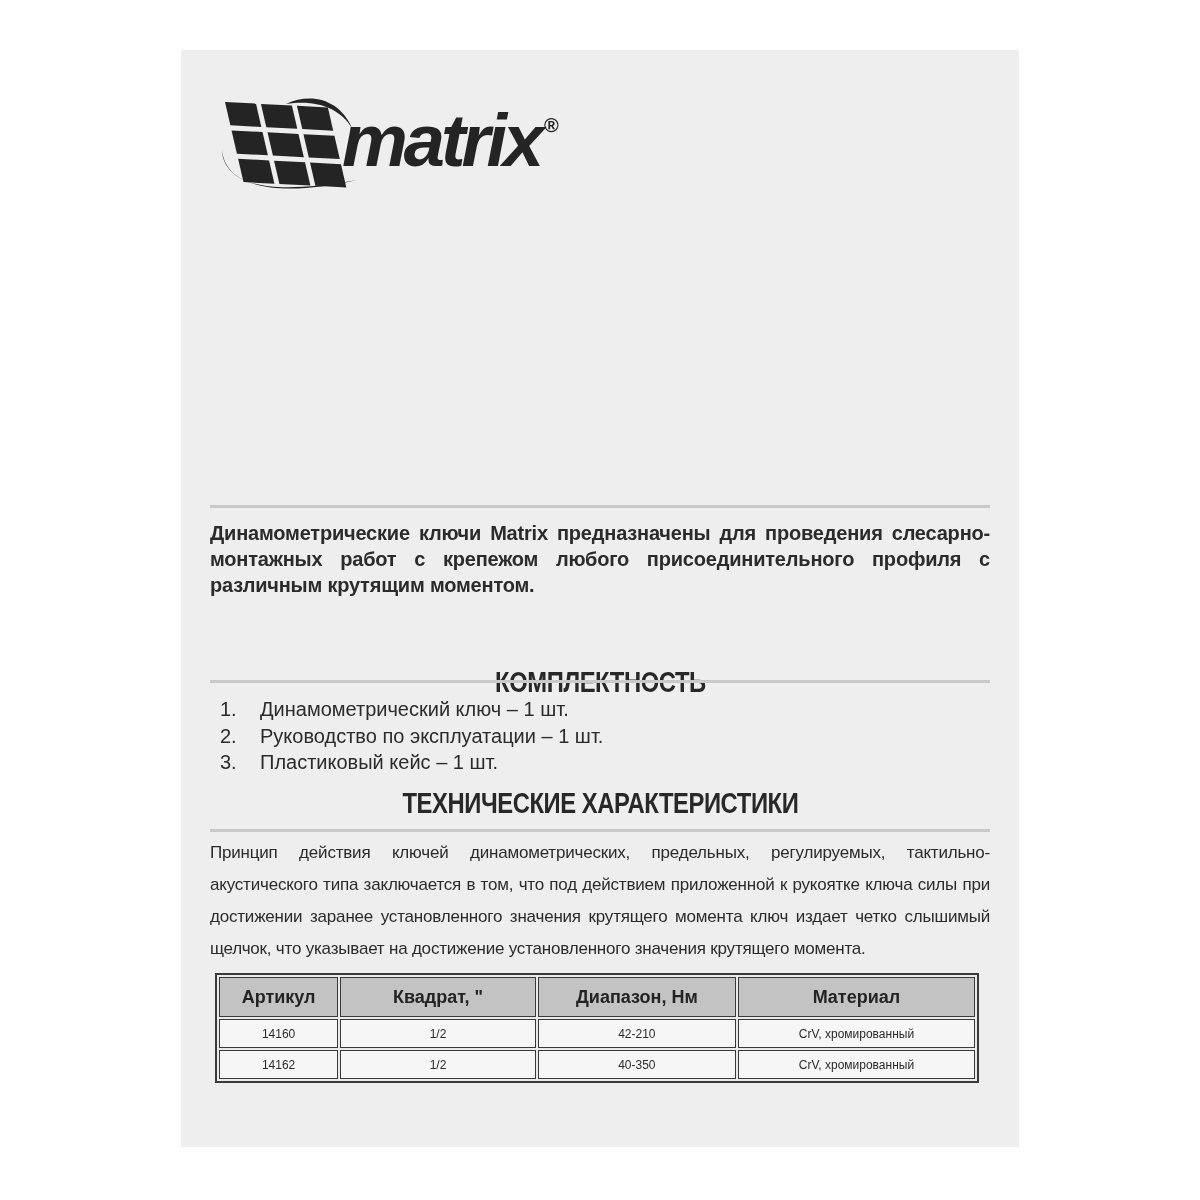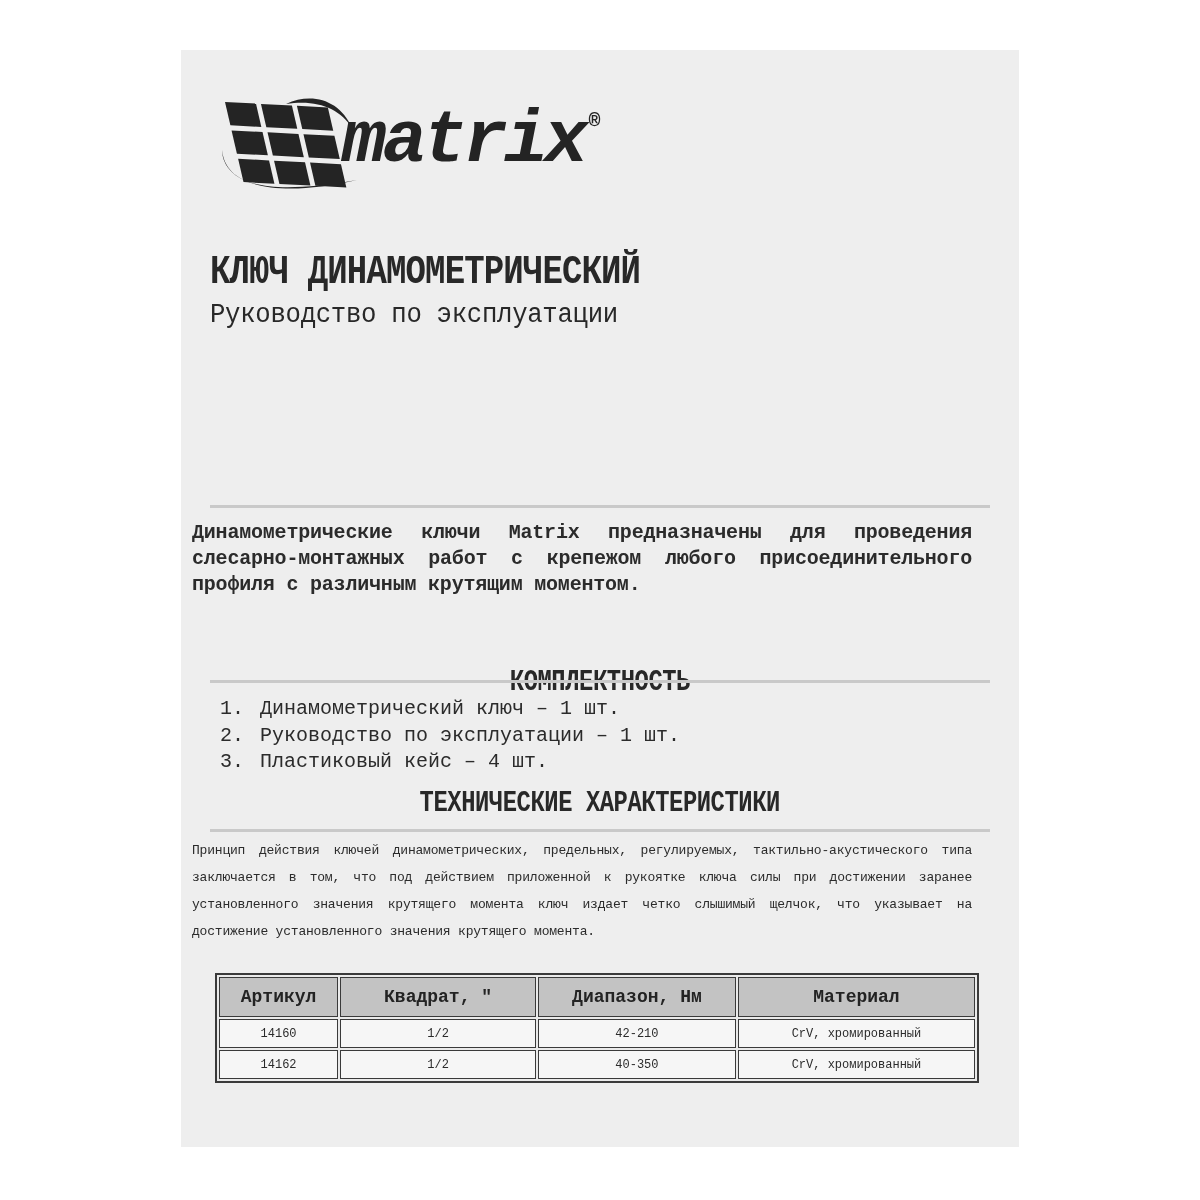--- a/index.html
+++ b/index.html
@@ -5,7 +5,7 @@
   html,body{margin:0;padding:0;background:#ffffff;}
   .canvas{position:relative;width:1200px;height:1200px;background:#ffffff;overflow:hidden;
           font-family:"Liberation Sans",sans-serif;color:#2b2b2b;}
-  .page{position:absolute;left:181px;top:50px;width:838px;height:1097px;background:#eeeeee;font-family:Liberation Mono, monospace;}
+  .page{position:absolute;left:181px;top:50px;width:838px;height:1097px;background:#eeeeee;}
 
   
   .logo{position:absolute;left:39px;top:42px;width:440px;height:115px;}

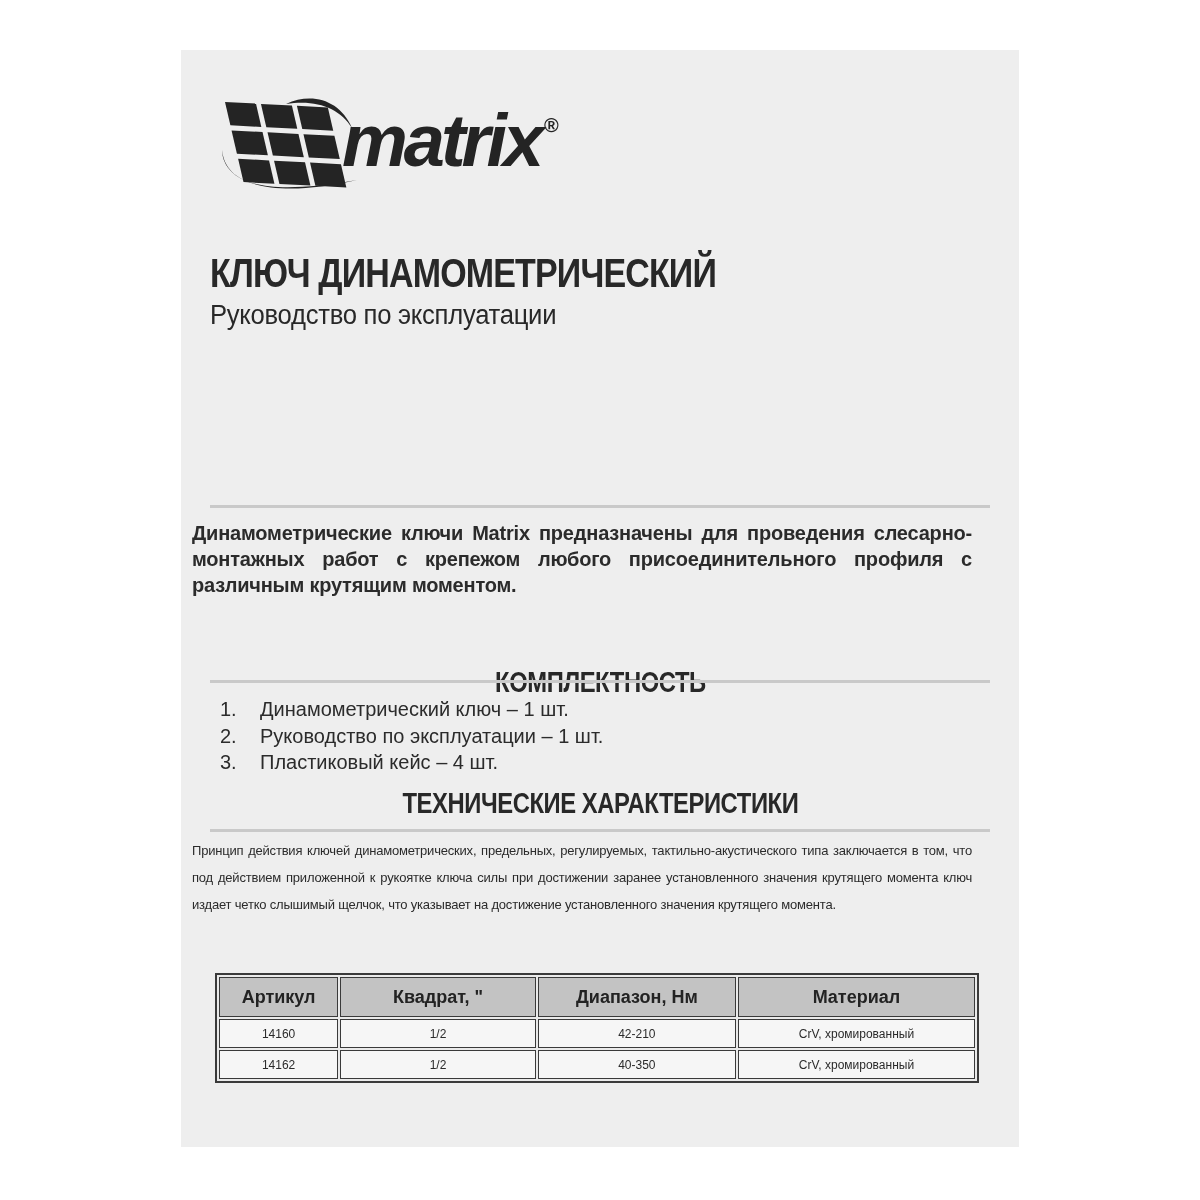--- a/index.html
+++ b/index.html
@@ -73,10 +73,6 @@
       <div class="brand-word"><span>matrix</span><span class="brand-reg">®</span></div>
     </div>
 
-    <div class="titleblock">
-      <h1 class="doc-title">КЛЮЧ ДИНАМОМЕТРИЧЕСКИЙ</h1><br>
-      <div class="doc-subtitle">Руководство по эксплуатации</div>
-    </div>
 
     <div class="rule" style="top:455px;"></div>
     <div class="para para-bold">Динамометрические ключи Matrix предназначены для проведения слесарно-монтажных работ с крепежом любого присоединительного профиля с различным крутящим моментом.</div>

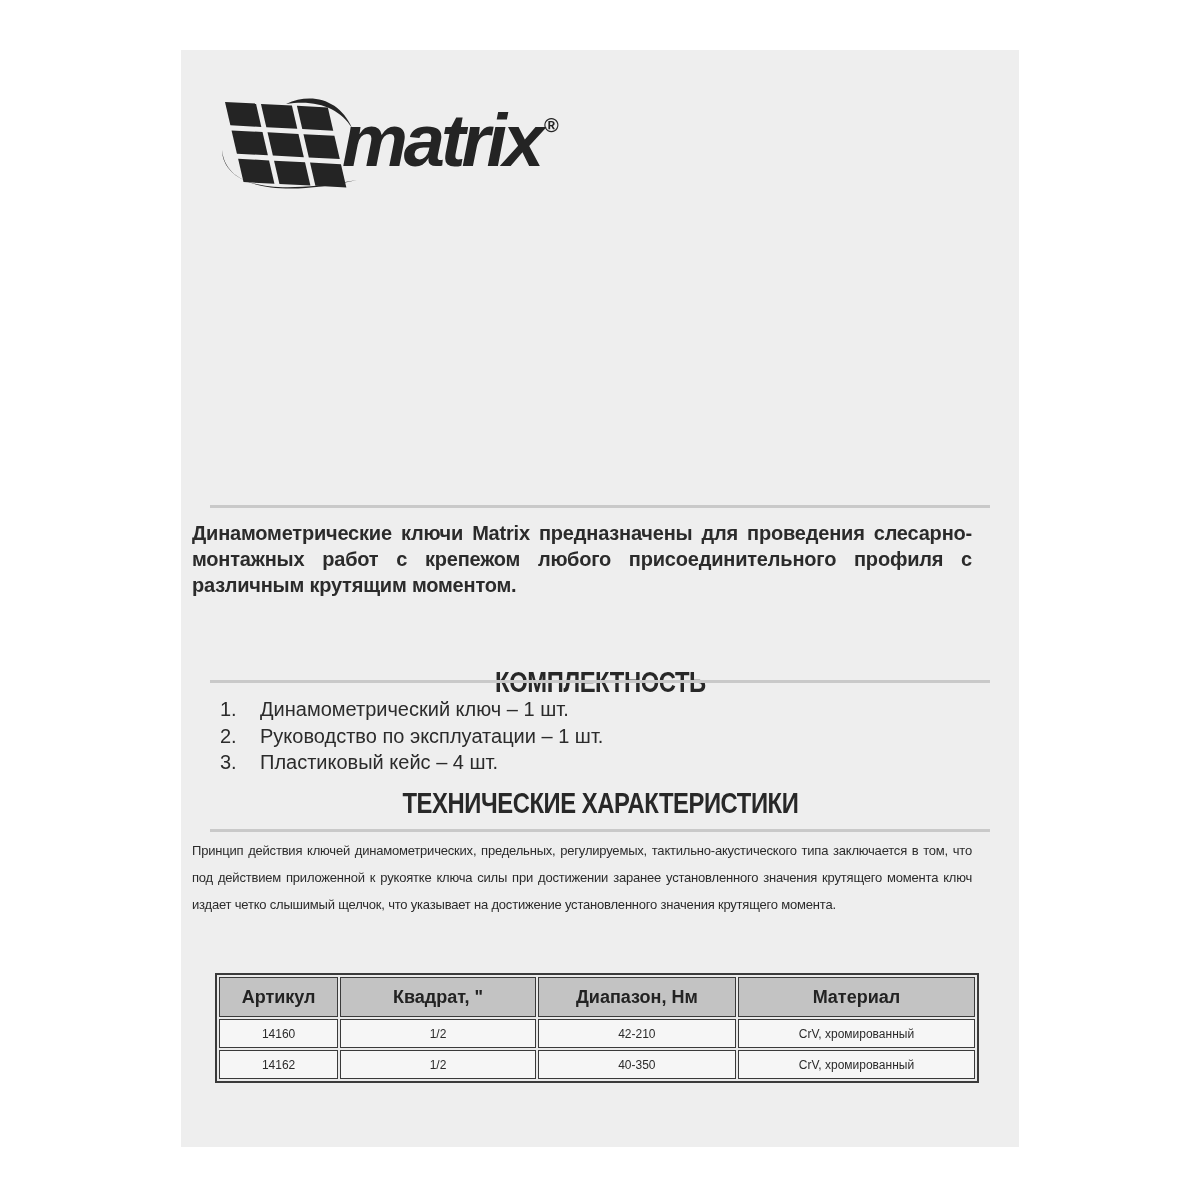--- a/index.html
+++ b/index.html
@@ -31,7 +31,7 @@
                  transform:scaleX(0.82);transform-origin:center;white-space:nowrap;color:#282828;}
   .rule{position:absolute;left:29px;width:780px;height:3px;background:#c9c9c9;}
 
-  .para{position:absolute;left:11px;width:780px;text-align:justify;color:#2b2b2b;}
+  .para{position:absolute;left:29px;width:780px;text-align:justify;color:#2b2b2b;}
   .para-bold{top:470px;font-size:20px;font-weight:bold;line-height:26px;letter-spacing:-0.2px;}
   .para-reg{top:787px;font-size:13px;font-weight:normal;line-height:27px;letter-spacing:-0.2px;}
 

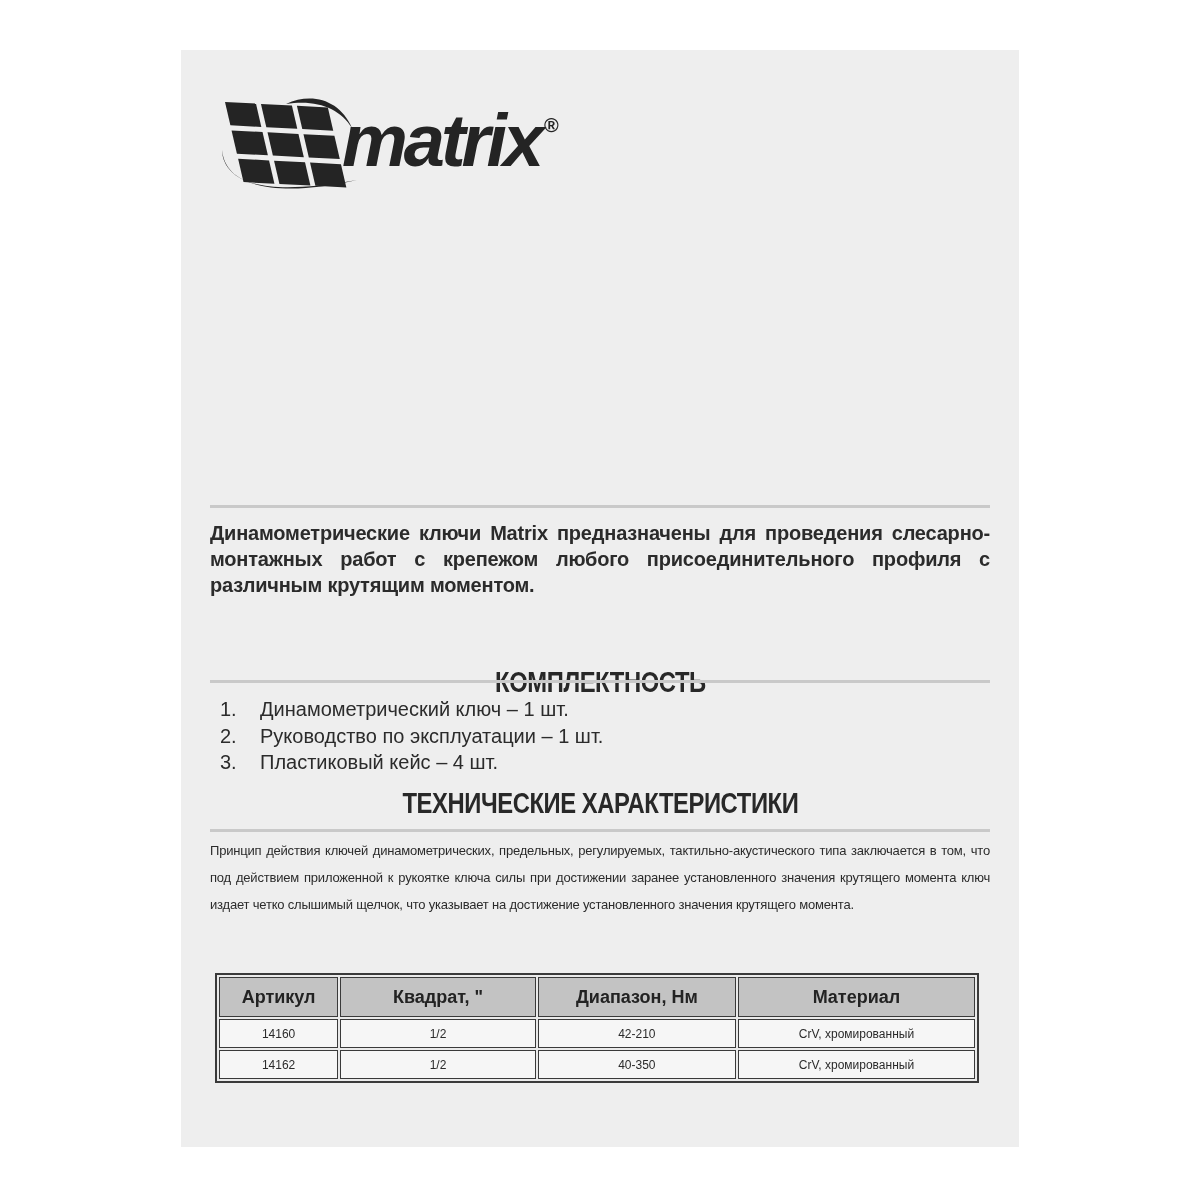--- a/index.html
+++ b/index.html
@@ -92,7 +92,7 @@
       </div>
       <div class="list-row">
         <div class="list-num">3.</div>
-        <div class="list-text">Пластиковый кейс – 4 шт.</div>
+        <div class="list-text">Пластиковый кейс – 1 шт.</div>
       </div>
     </div>
 

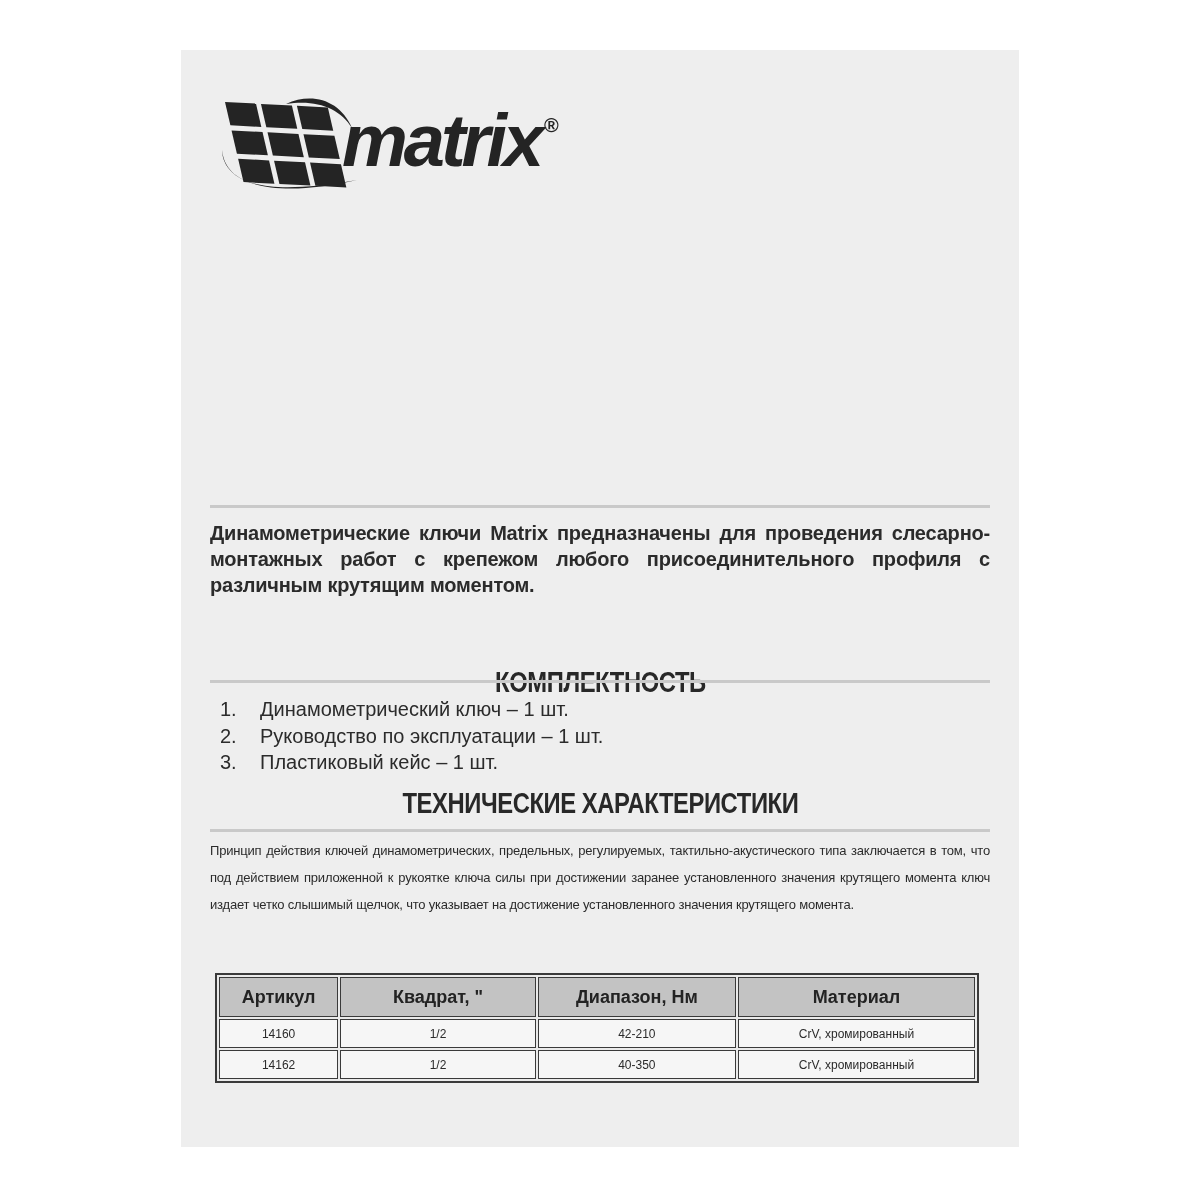--- a/index.html
+++ b/index.html
@@ -33,7 +33,7 @@
 
   .para{position:absolute;left:29px;width:780px;text-align:justify;color:#2b2b2b;}
   .para-bold{top:470px;font-size:20px;font-weight:bold;line-height:26px;letter-spacing:-0.2px;}
-  .para-reg{top:787px;font-size:13px;font-weight:normal;line-height:27px;letter-spacing:-0.2px;}
+  .para-reg{top:787px;font-size:17px;font-weight:normal;line-height:32px;letter-spacing:-0.2px;}
 
   .list{position:absolute;left:29px;top:646px;width:780px;font-size:20px;line-height:26.5px;}
   .list-row{display:flex;}

